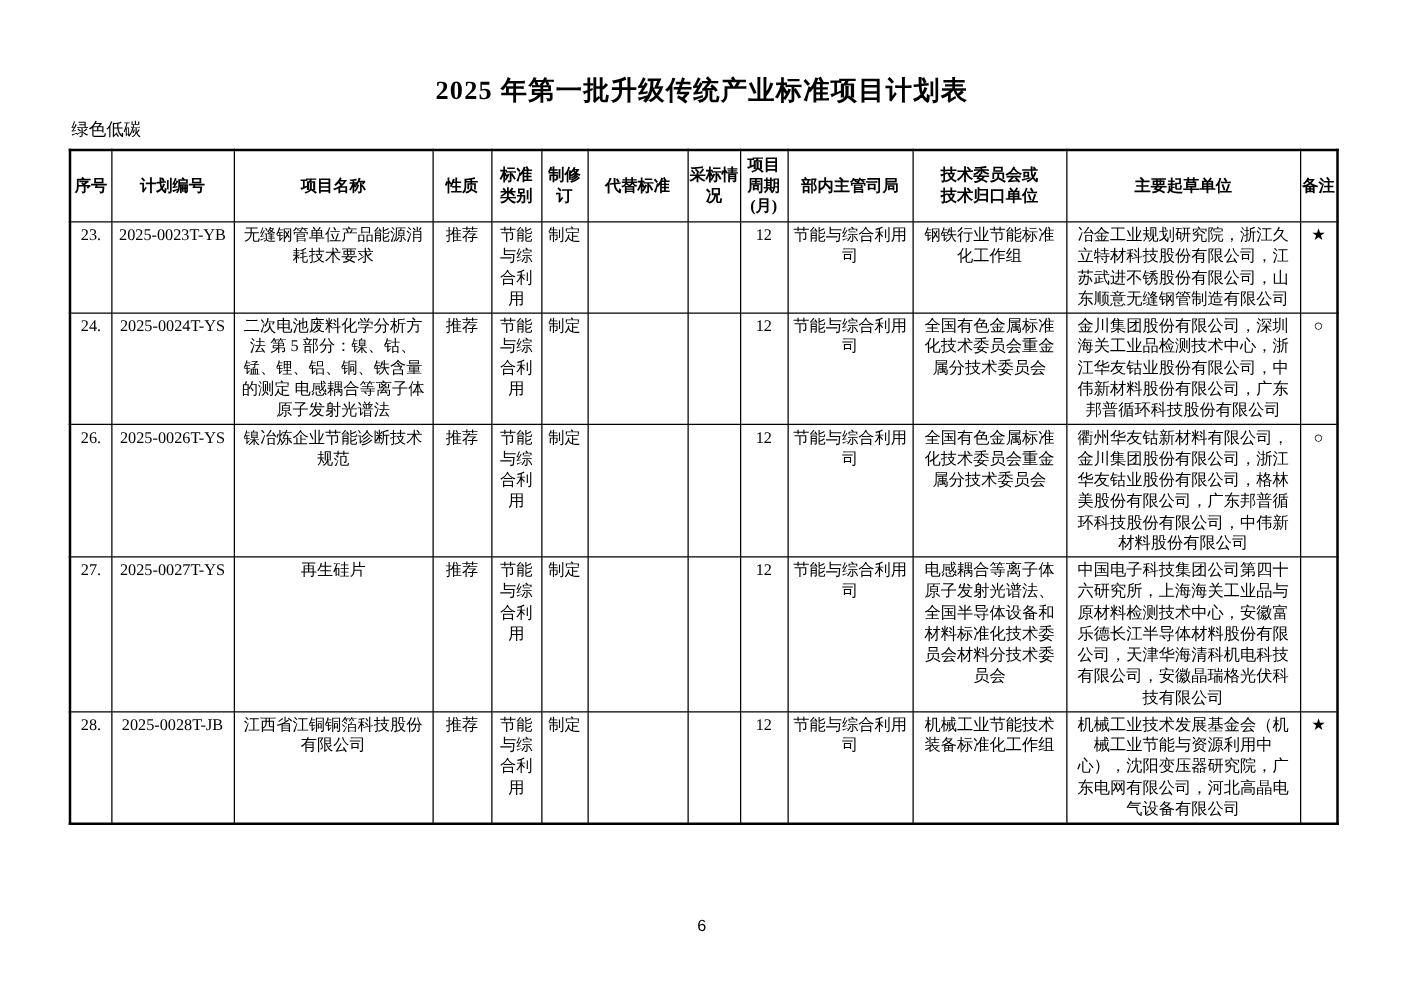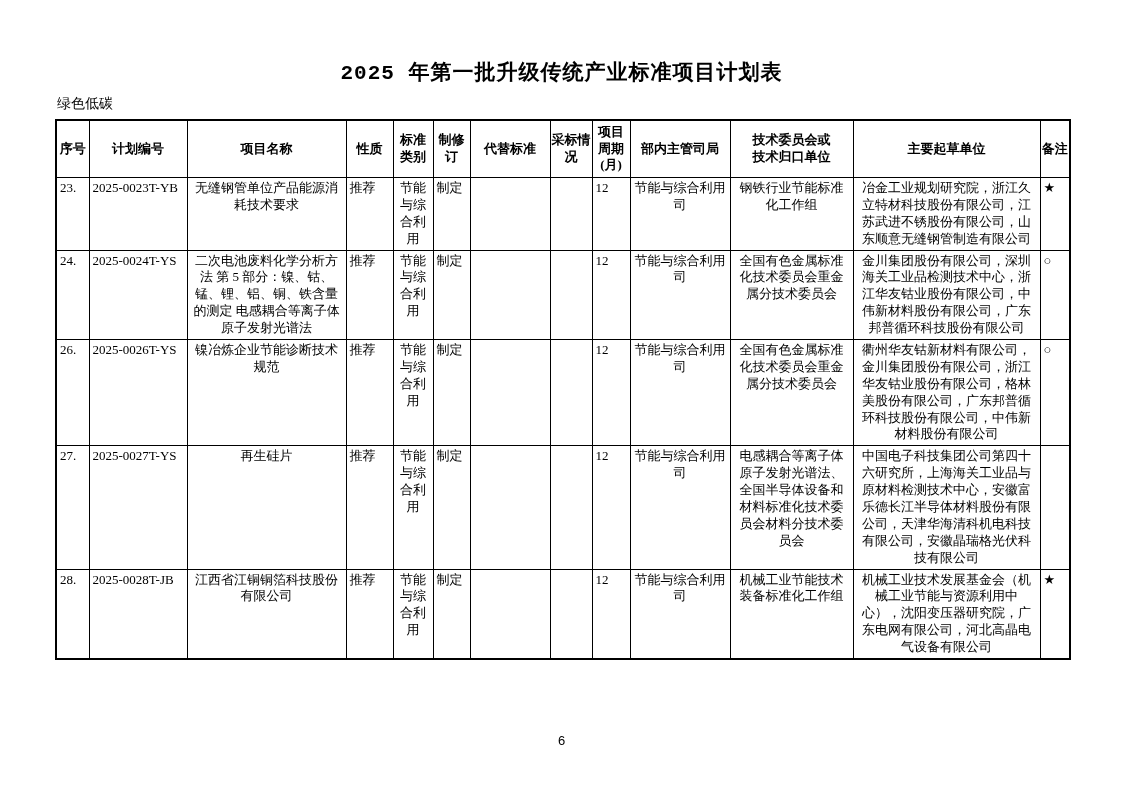--- a/index.html
+++ b/index.html
@@ -12,7 +12,6 @@
     position:absolute; top:58px; left:0; width:1123px;
     text-align:center; font-size:21px; font-weight:bold;
     letter-spacing:1px;
-    font-family:Liberation Mono, monospace;
   }
   .section-label {
     position:absolute; top:95px; left:57px; font-size:14px;

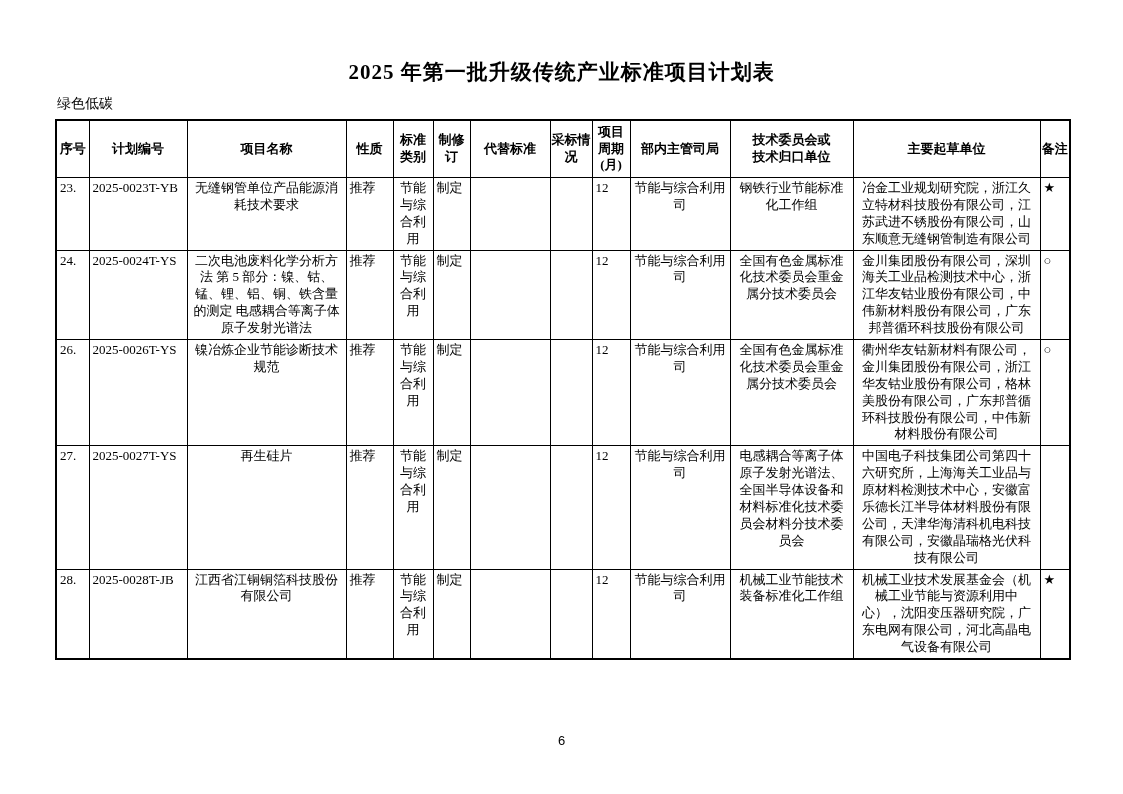--- a/index.html
+++ b/index.html
@@ -34,7 +34,7 @@
     height:52px; white-space:pre-line; padding:2px 1px;
   }
   .plan-table td { vertical-align:top; }
-  .ta-c { text-align:left; }
+  .ta-c { text-align:center; }
   .ta-l { text-align:center; }
   .page-number {
     position:absolute; top:733px; left:0; width:1123px;

